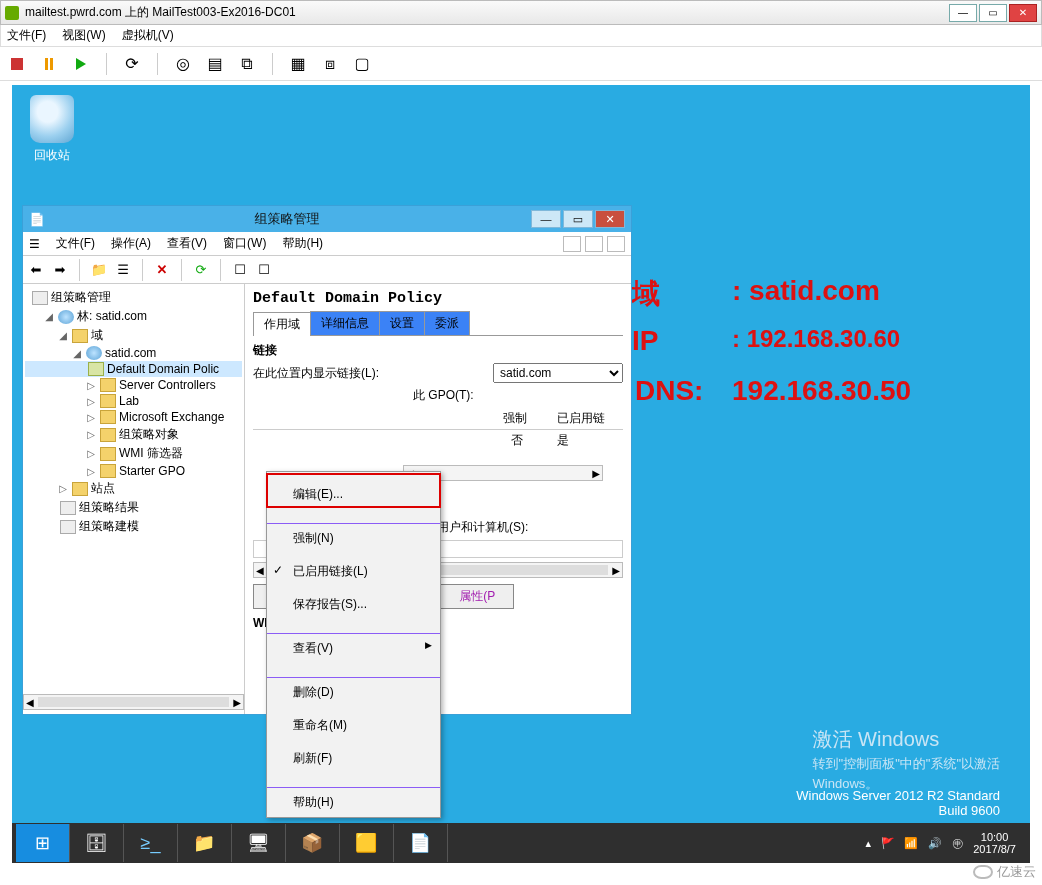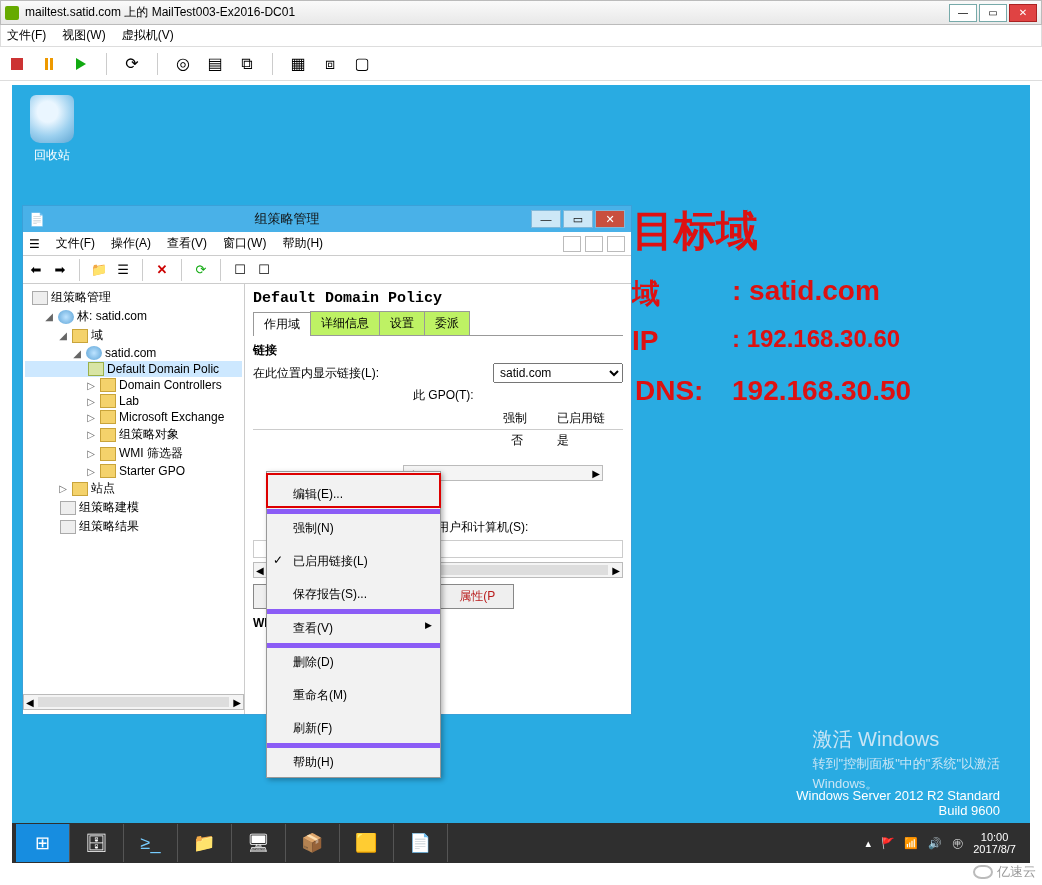--- a/index.html
+++ b/index.html
@@ -98,7 +98,7 @@
 
 <div class="vm-title">
   <span class="logo"></span>
-  <span>mailtest.satid.com 上的 MailTest003-Ex2016-DC01</span>
+  <span>mailtest.pwrd.com 上的 MailTest003-Ex2016-DC01</span>
   <span class="spacer"></span>
   <span class="win-btn">—</span>
   <span class="win-btn">▭</span>

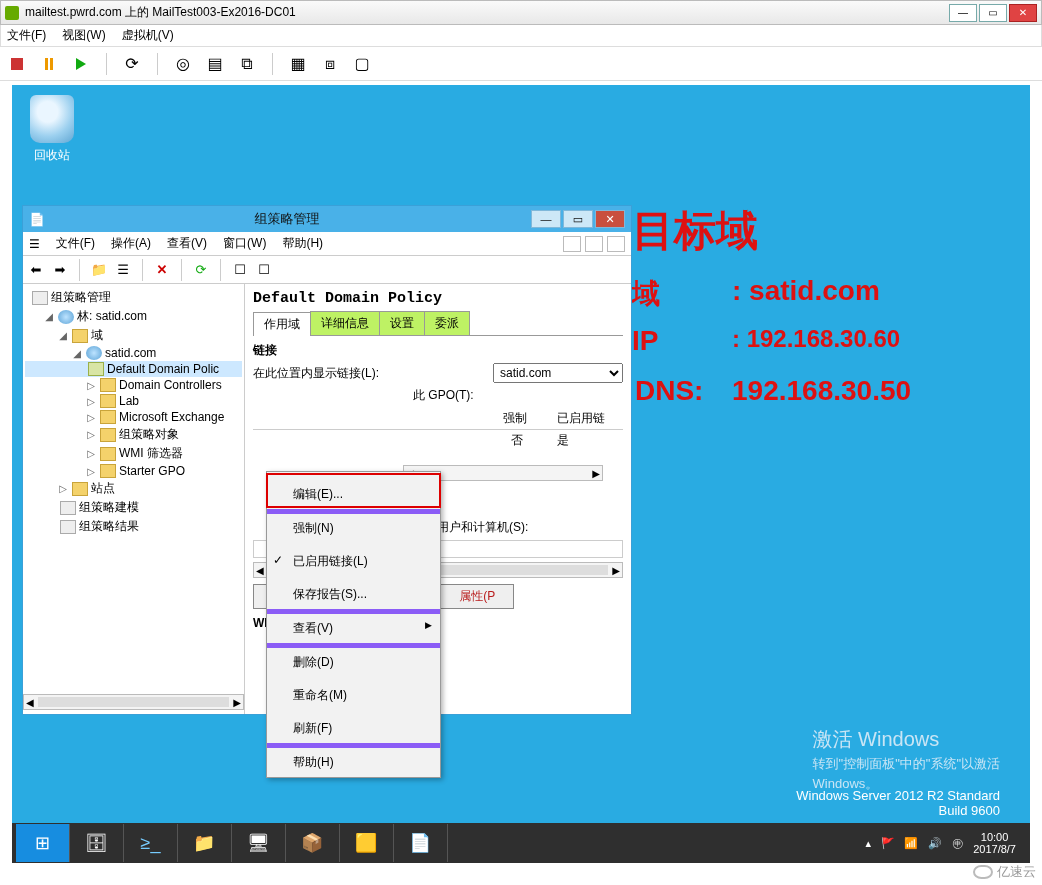--- a/index.html
+++ b/index.html
@@ -140,7 +140,6 @@
     <div>回收站</div>
   </div>
 
-  <div class="redtxt" style="left:620px;top:118px;font-size:42px;">目标域</div>
   <div class="redtxt" style="left:620px;top:190px;font-size:28px;">域</div>
   <div class="redtxt" style="left:720px;top:190px;font-size:28px;">: satid.com</div>
   <div class="redtxt" style="left:620px;top:240px;font-size:28px;">IP</div>

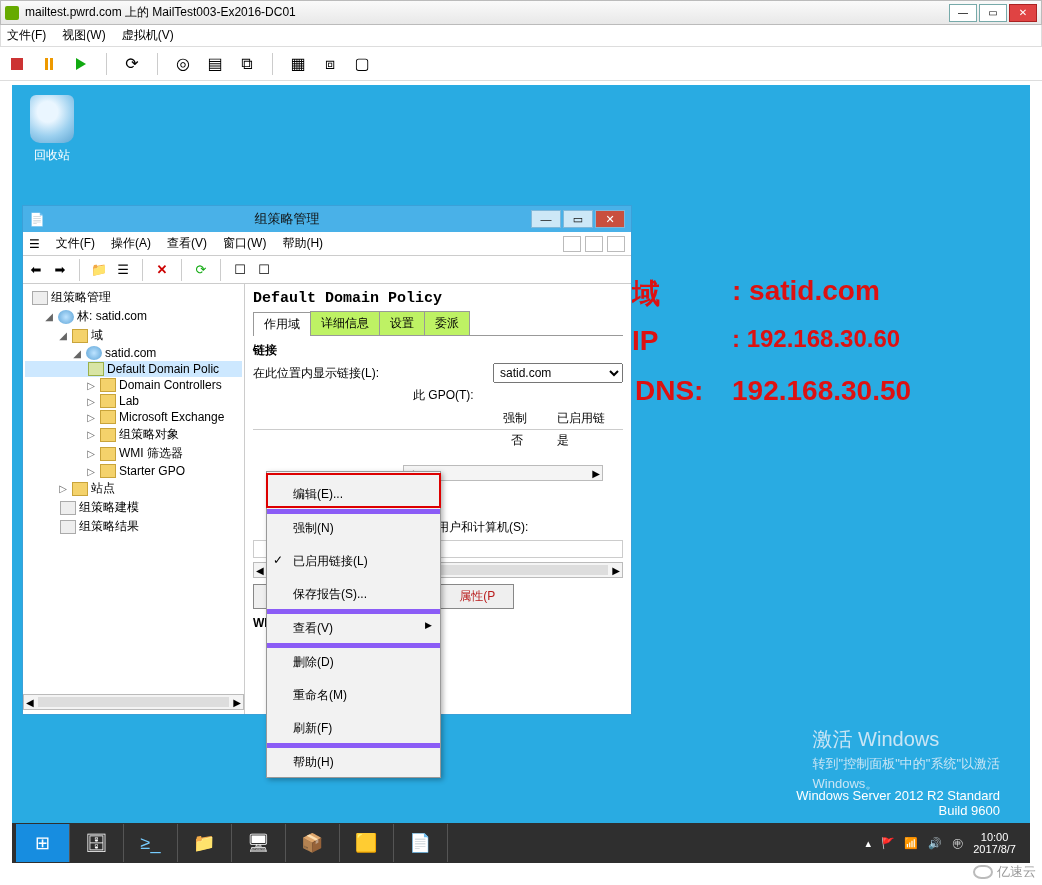--- a/index.html
+++ b/index.html
@@ -56,7 +56,7 @@
 .details { flex: 1; padding: 6px 8px; font-size: 12px; position: relative; overflow:hidden;}
 .details h2 { font-family: "Courier New", monospace; font-size: 15px; font-weight: bold; margin-bottom: 4px; }
 .tabs { display: flex; border-bottom: 1px solid #999; }
-.tab { padding: 3px 10px; border: 1px solid #999; border-bottom: none; margin-right: -1px; background: #bef264; font-size: 12px; }
+.tab { padding: 3px 10px; border: 1px solid #999; border-bottom: none; margin-right: -1px; background: #3b82f6; font-size: 12px; }
 .tab.act { background: #fff; position: relative; top: 1px; }
 .lnk-hdr{font-weight:bold;margin:6px 0 4px;}
 .rowline{display:flex;align-items:center;gap:6px;margin:4px 0;}

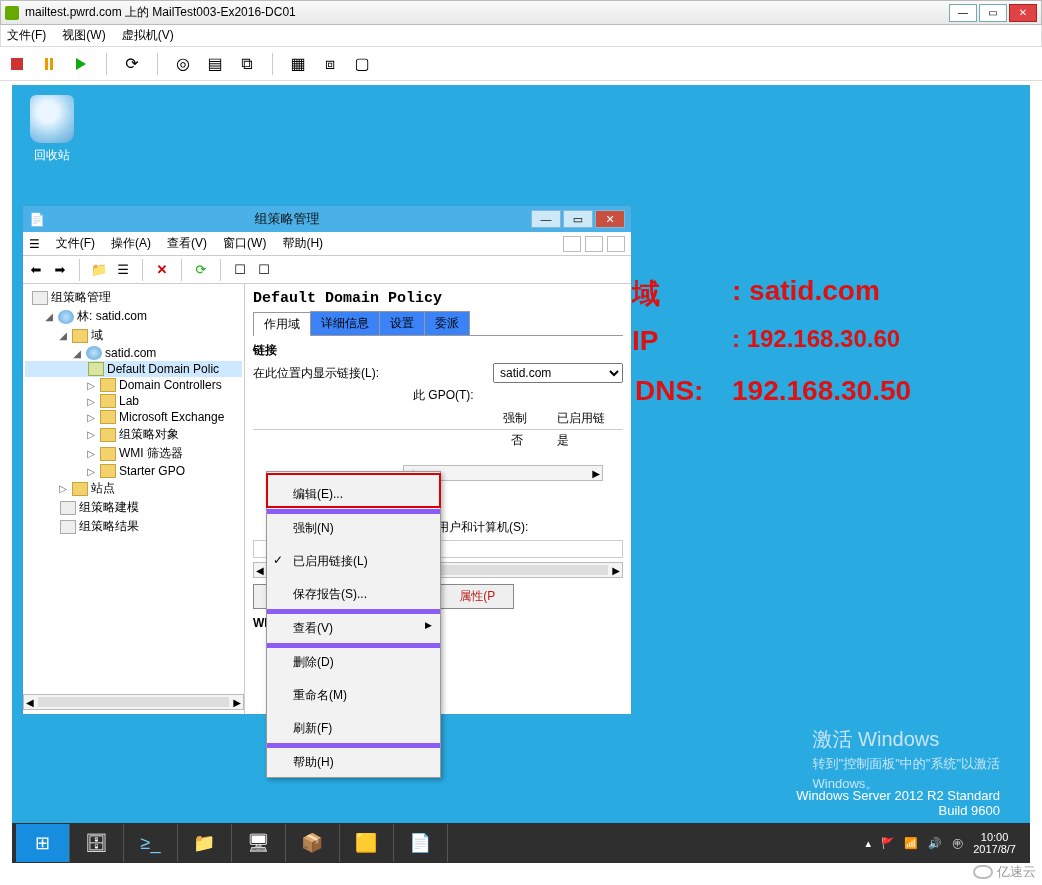--- a/index.html
+++ b/index.html
@@ -210,7 +210,7 @@
         <div class="tnode ind4">
             <span class="expander">▷</span>
             <span class="ticon folder"></span>
-            <span>Domain Controllers</span>
+            <span>Server Controllers</span>
           </div>
         <div class="tnode ind4">
             <span class="expander">▷</span>

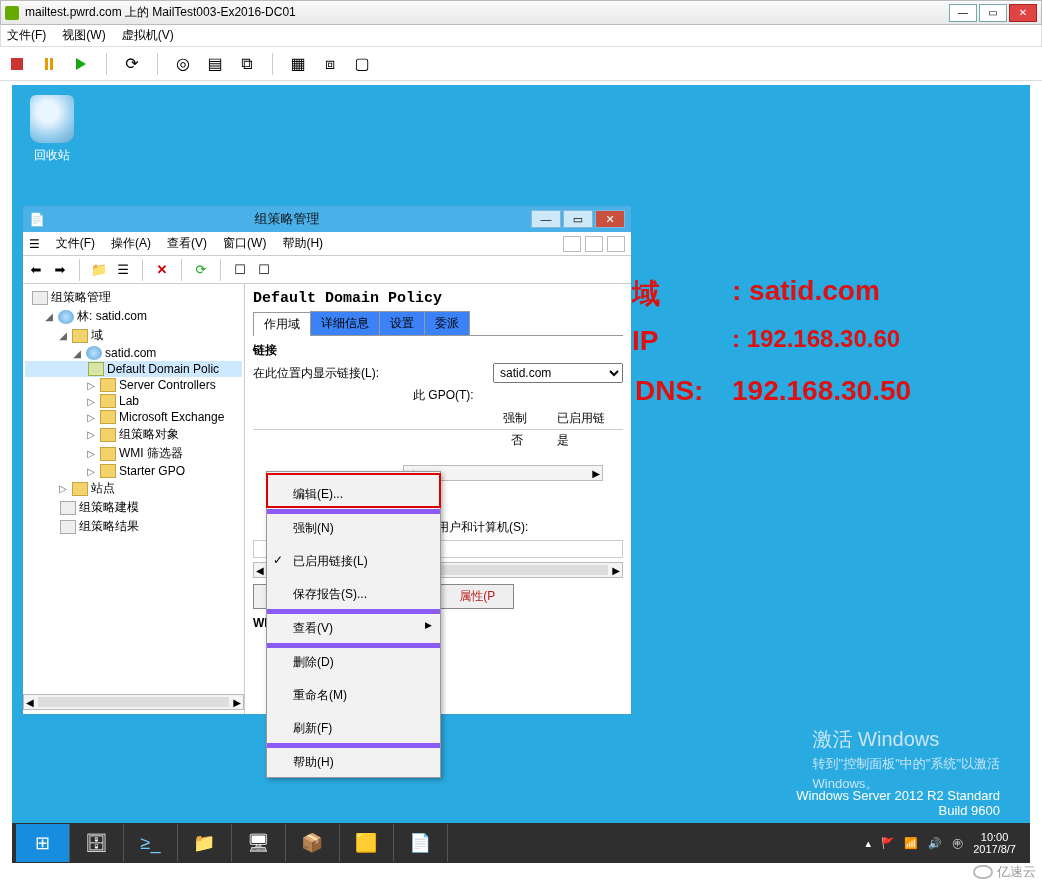--- a/index.html
+++ b/index.html
@@ -244,11 +244,11 @@
           </div>
         <div class="tnode ind2">
             <span class="ticon scroll"></span>
-            <span>组策略建模</span>
+            <span>组策略结果</span>
           </div>
         <div class="tnode ind2">
             <span class="ticon scroll"></span>
-            <span>组策略结果</span>
+            <span>组策略建模</span>
           </div>
         <div class="hscroll" style="position:absolute;bottom:0;left:0;right:0;">
             <span>◀</span>

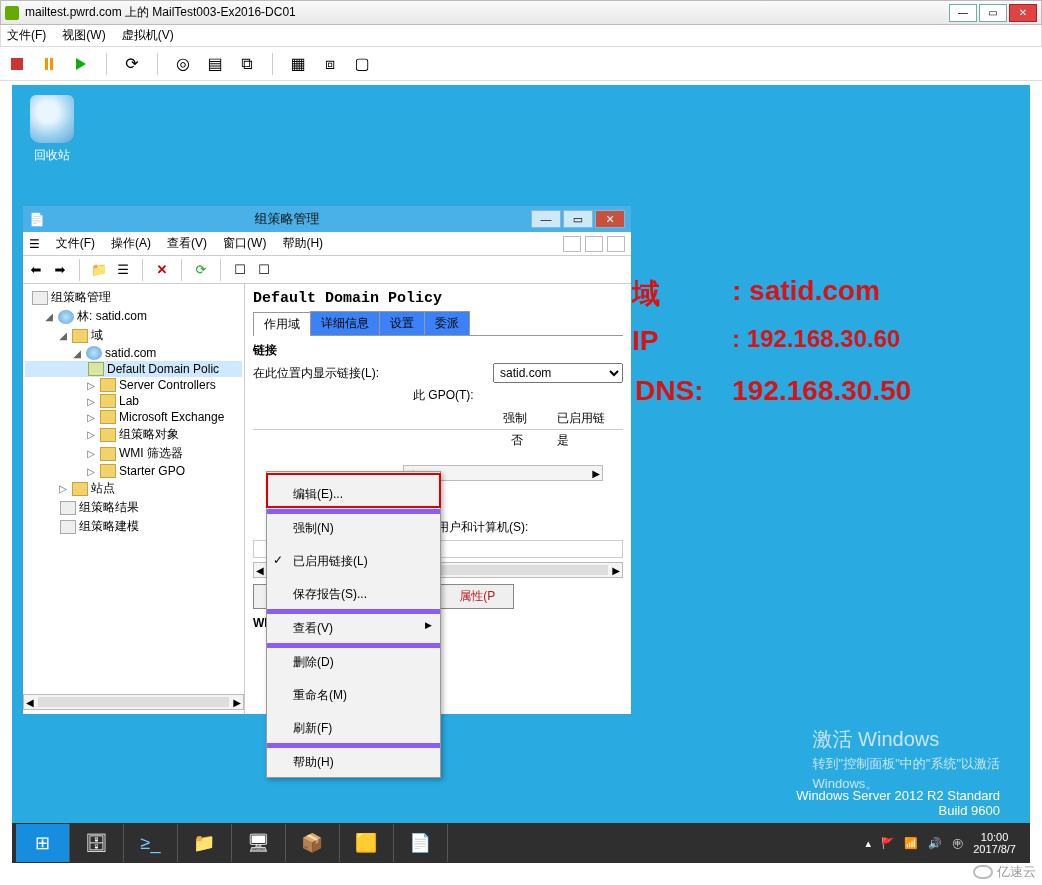--- a/index.html
+++ b/index.html
@@ -71,7 +71,7 @@
 
 .ctx { position:absolute; left: 254px; top: 386px; width: 175px; background:#f2f2f2; border:1px solid #999; box-shadow:2px 2px 5px rgba(0,0,0,.3); font-size:12px; padding:2px 0; z-index:50;}
 .ctx .item{padding:12px 16px 4px 26px;position:relative;}
-.ctx .item.sep{border-top:5px solid #8b5cf6;margin-top:2px;padding-top:6px;}
+.ctx .item.sep{border-top:1px solid #8b5cf6;margin-top:16px;padding-top:6px;}
 .ctx .item.sub::after{content:"▶";position:absolute;right:8px;font-size:9px;top:6px;}
 .ctx .redbox{outline:2px solid #d00;outline-offset:-1px;}
 

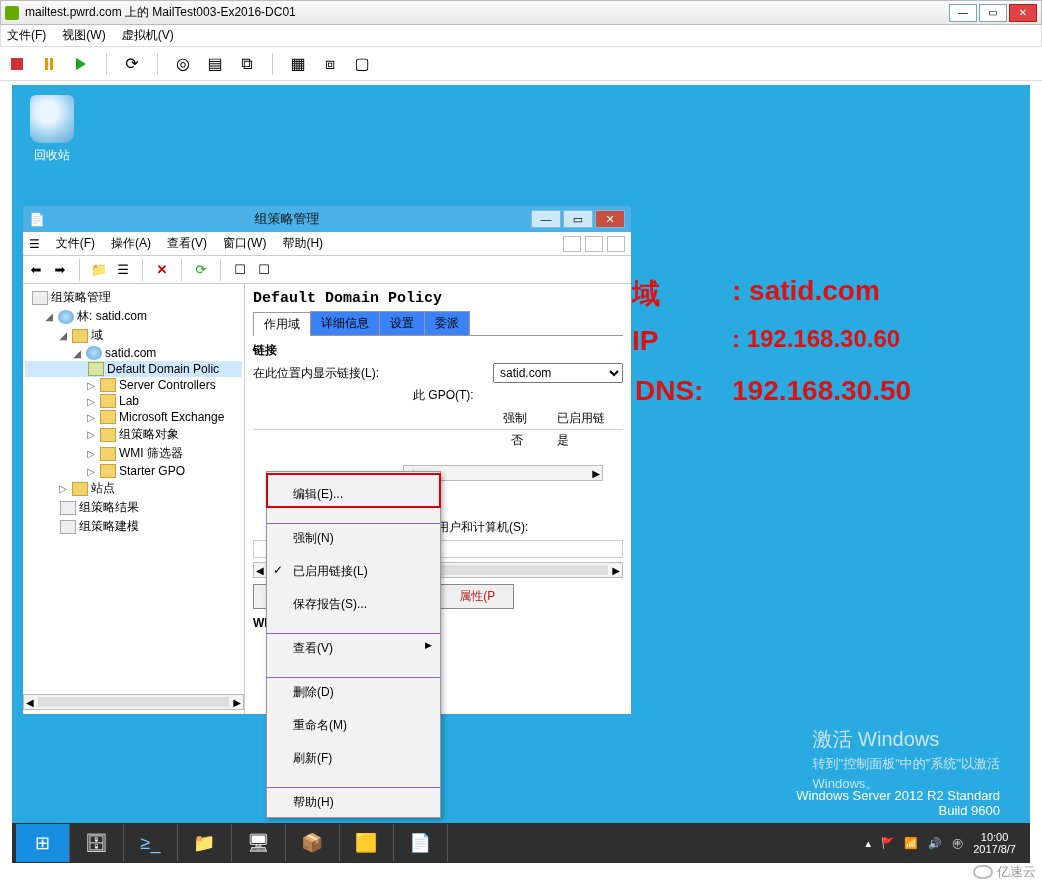--- a/index.html
+++ b/index.html
@@ -66,7 +66,7 @@
 .hscroll{height:16px;border:1px solid #bbb;display:flex;align-items:center;justify-content:space-between;padding:0 2px;margin:4px 0;background:#f4f4f4;font-size:10px;}
 .btnbar{display:flex;gap:10px;margin:6px 0;}
 .dlgbtn{padding:3px 18px;border:1px solid #888;background:#efefef;font-size:12px;}
-.dlgbtn.dis{color:#b91c1c;}
+.dlgbtn.dis{color:#a21caf;}
 
 
 .ctx { position:absolute; left: 254px; top: 386px; width: 175px; background:#f2f2f2; border:1px solid #999; box-shadow:2px 2px 5px rgba(0,0,0,.3); font-size:12px; padding:2px 0; z-index:50;}

